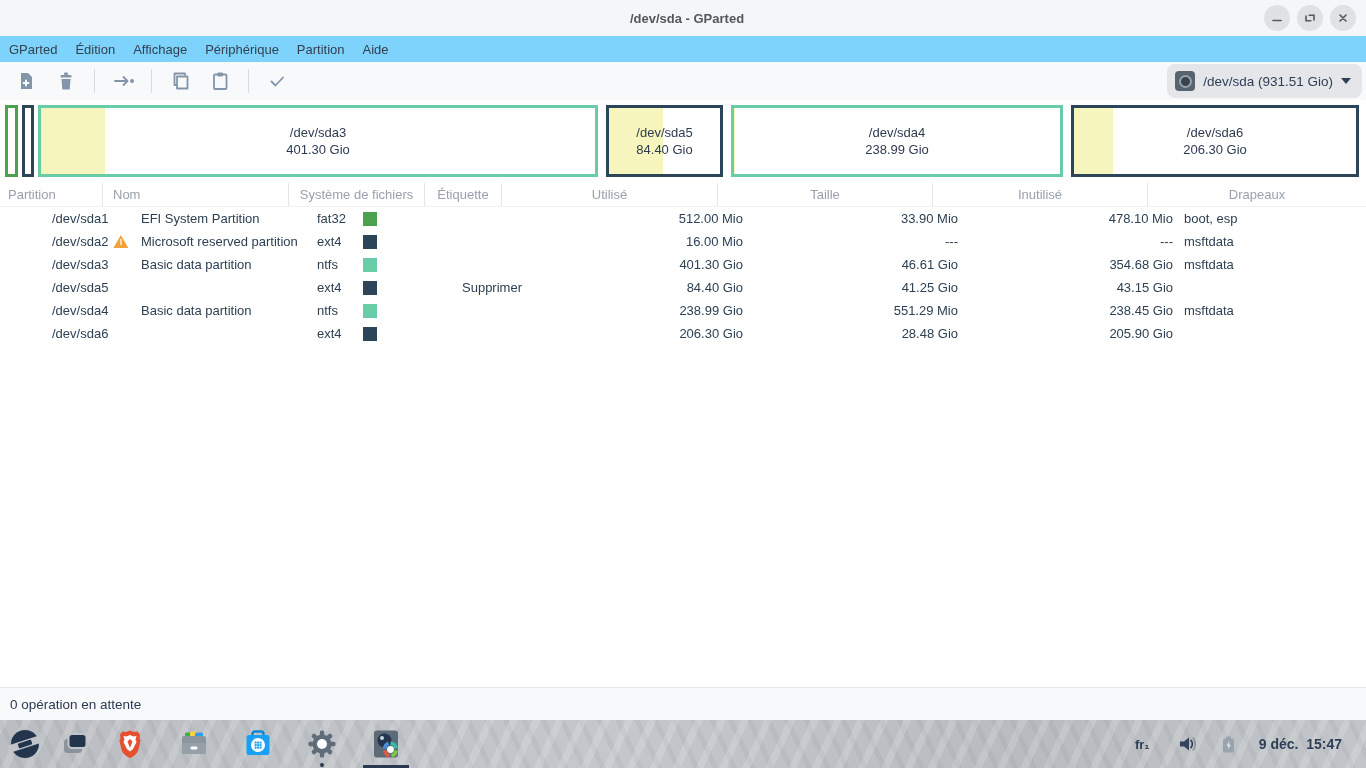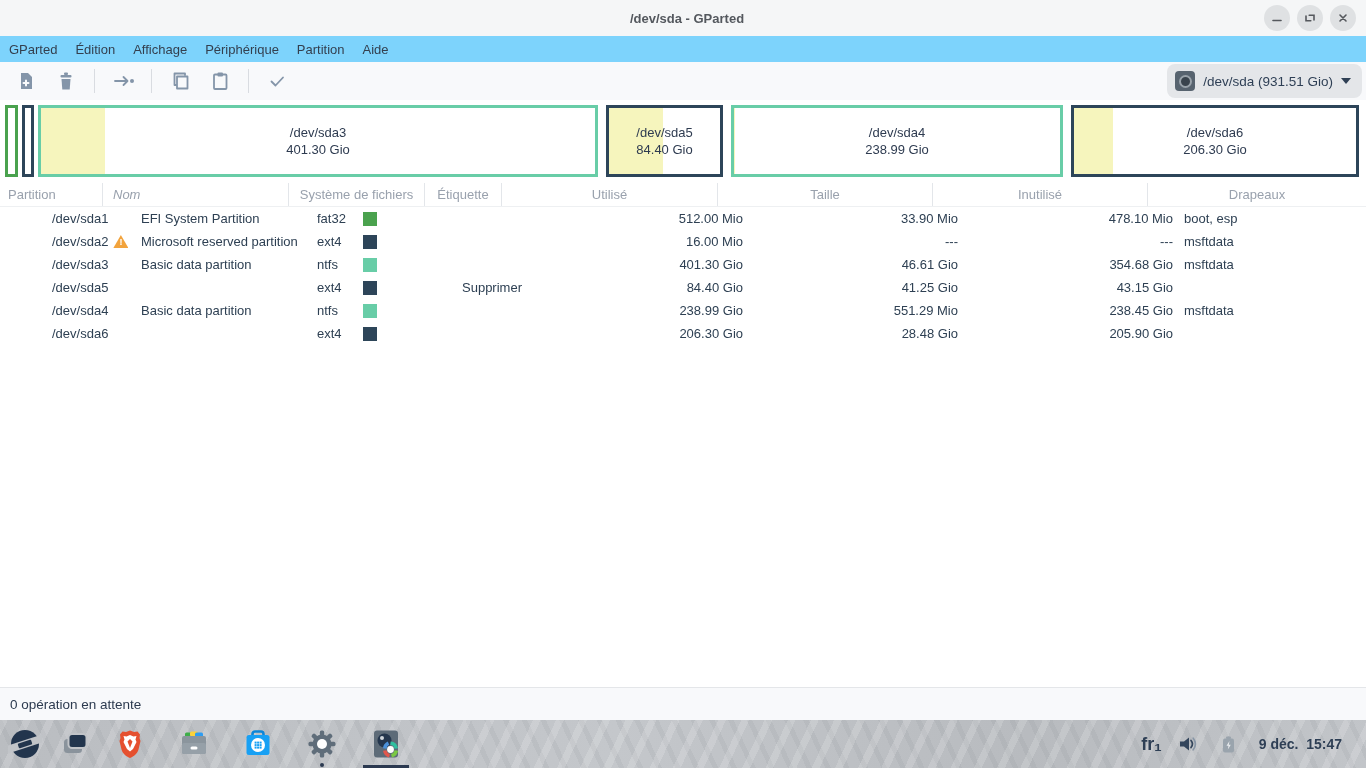--- a/index.html
+++ b/index.html
@@ -43,7 +43,7 @@
   .grid-header > div { height:100%; display:flex; align-items:center; border-right:1px solid #e3e6ea; }
   .grid-header > div:last-child { border-right:none; }
   .h-left { padding-left:8px; }
-  .h-left2 { padding-left:10px;font-style:italic; }
+  .h-left2 { padding-left:10px; }
   .h-center { justify-content:center; }
   .grid-row { height:23px; color:#2e4053;margin-left:28px; }
   .cell-partition { padding-left:24px; display:flex; align-items:center; gap:5px; }

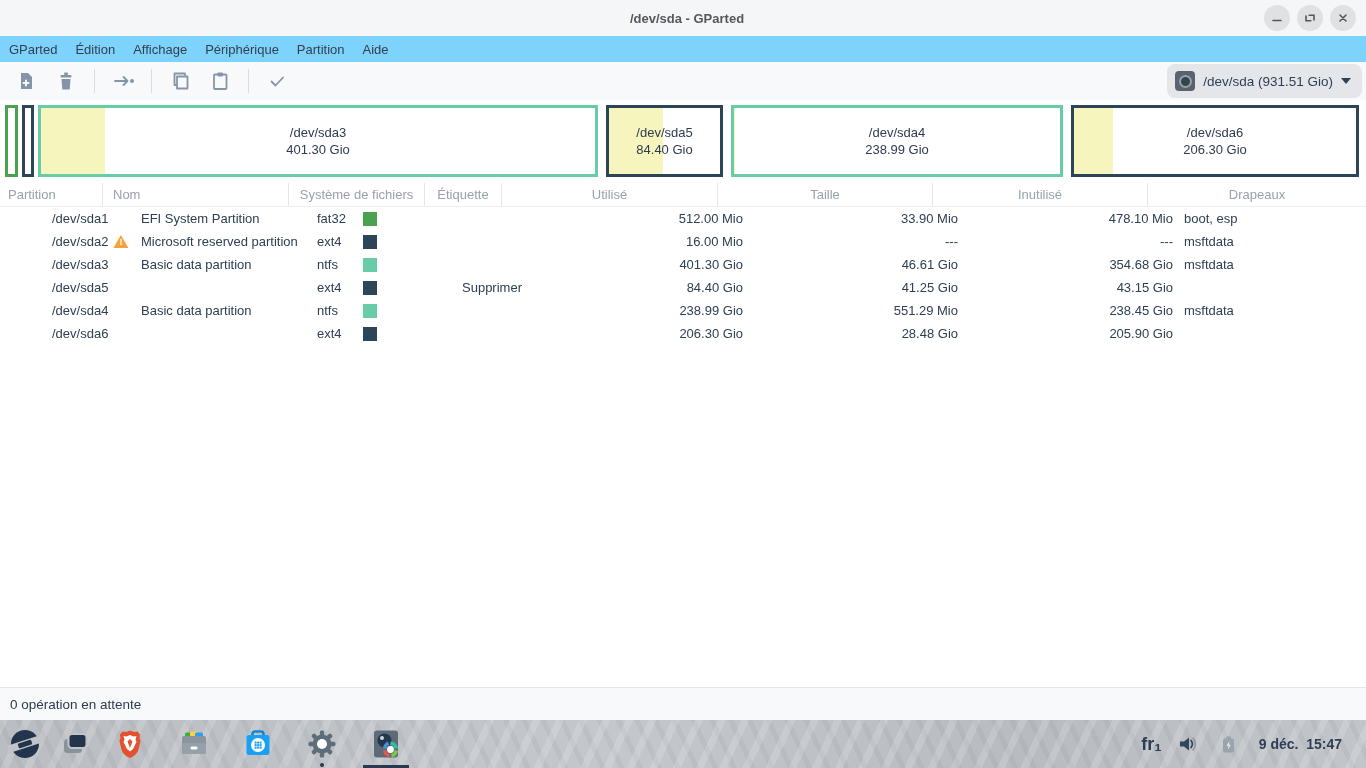--- a/index.html
+++ b/index.html
@@ -72,7 +72,7 @@
   .tb-dot { position:absolute; left:50%; transform:translateX(-50%); bottom:1px; width:4px; height:4px; border-radius:50%; background:#2b3950; }
   .tb-active-line { position:absolute; left:50%; transform:translateX(-50%); bottom:0; width:46px; height:3px; background:#2b3950; }
   .tb-tray { position:absolute; right:0; top:0; height:48px; display:flex; align-items:center; padding-right:24px; }
-  .kb-layout { font-size:18px; font-weight:700; color:#2e3f55; margin-right:16px;text-align:center; }
+  .kb-layout { font-size:13px; font-weight:700; color:#2e3f55; margin-right:28px;text-align:center; }
   .tray-icon { margin-right:24px; display:flex; align-items:center; }
   .clock { font-size:14px; font-weight:700; color:#2e3f55; white-space:pre; }
 </style>

